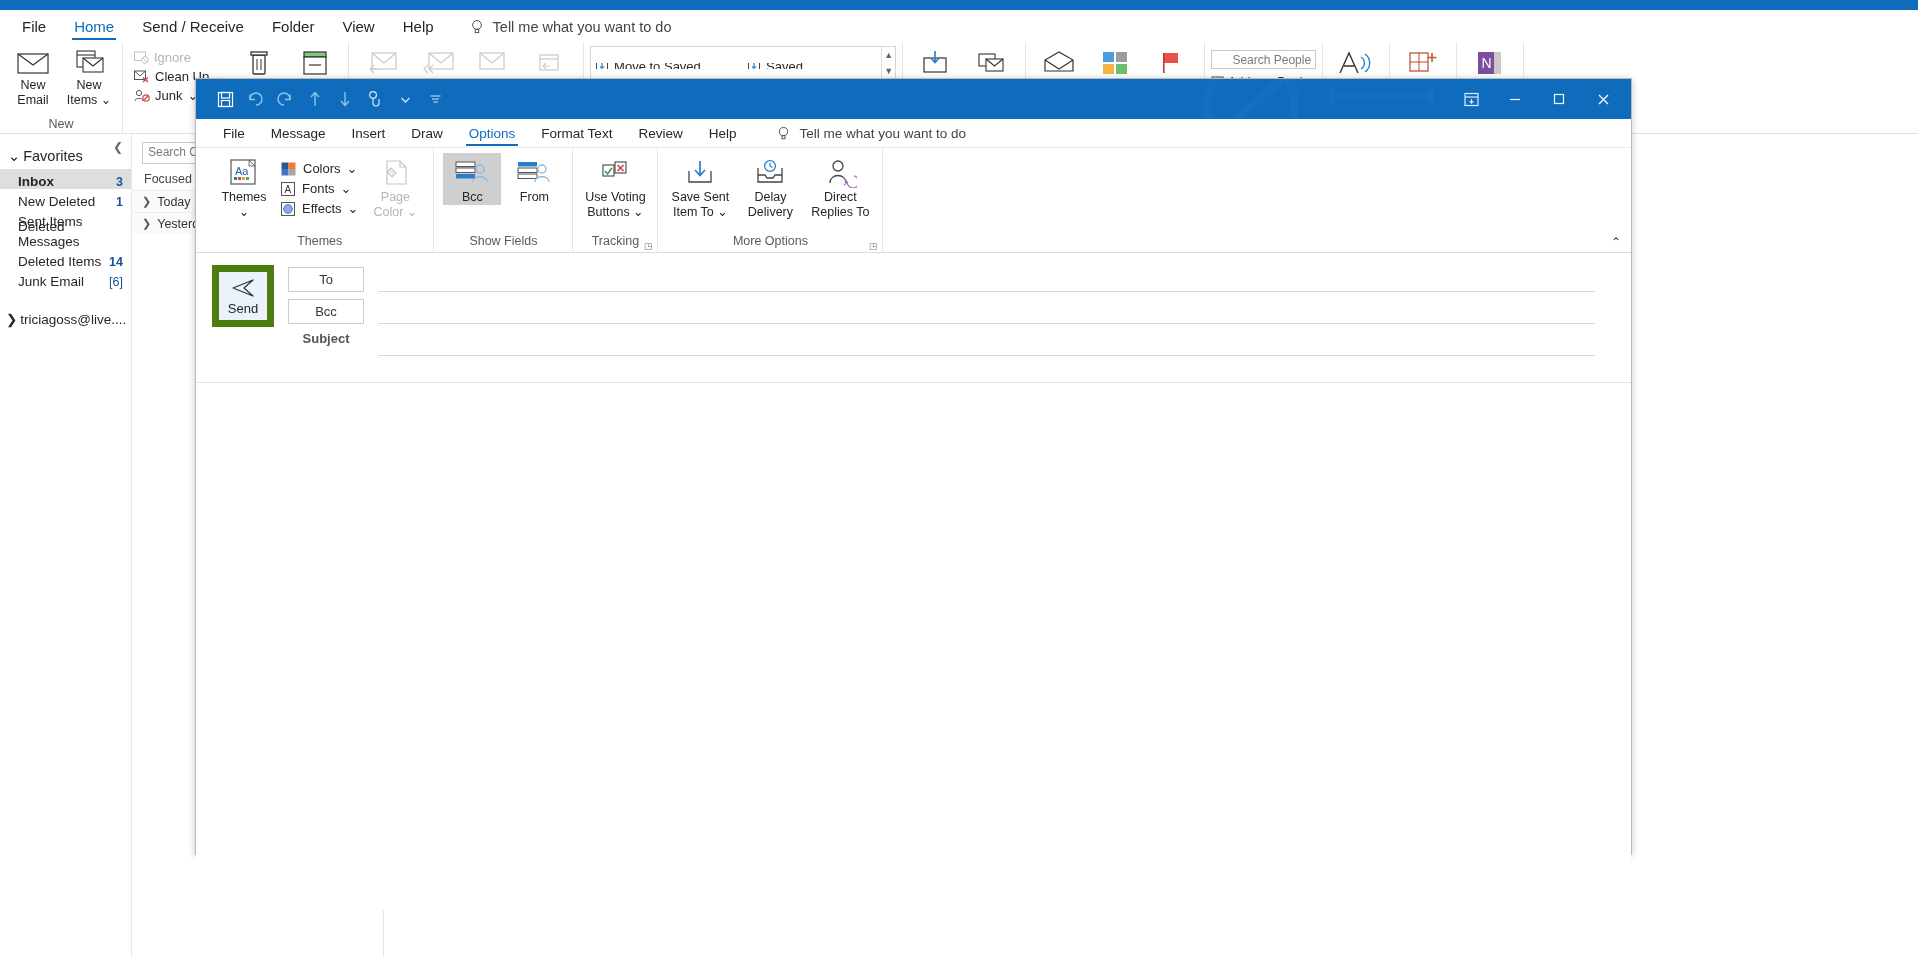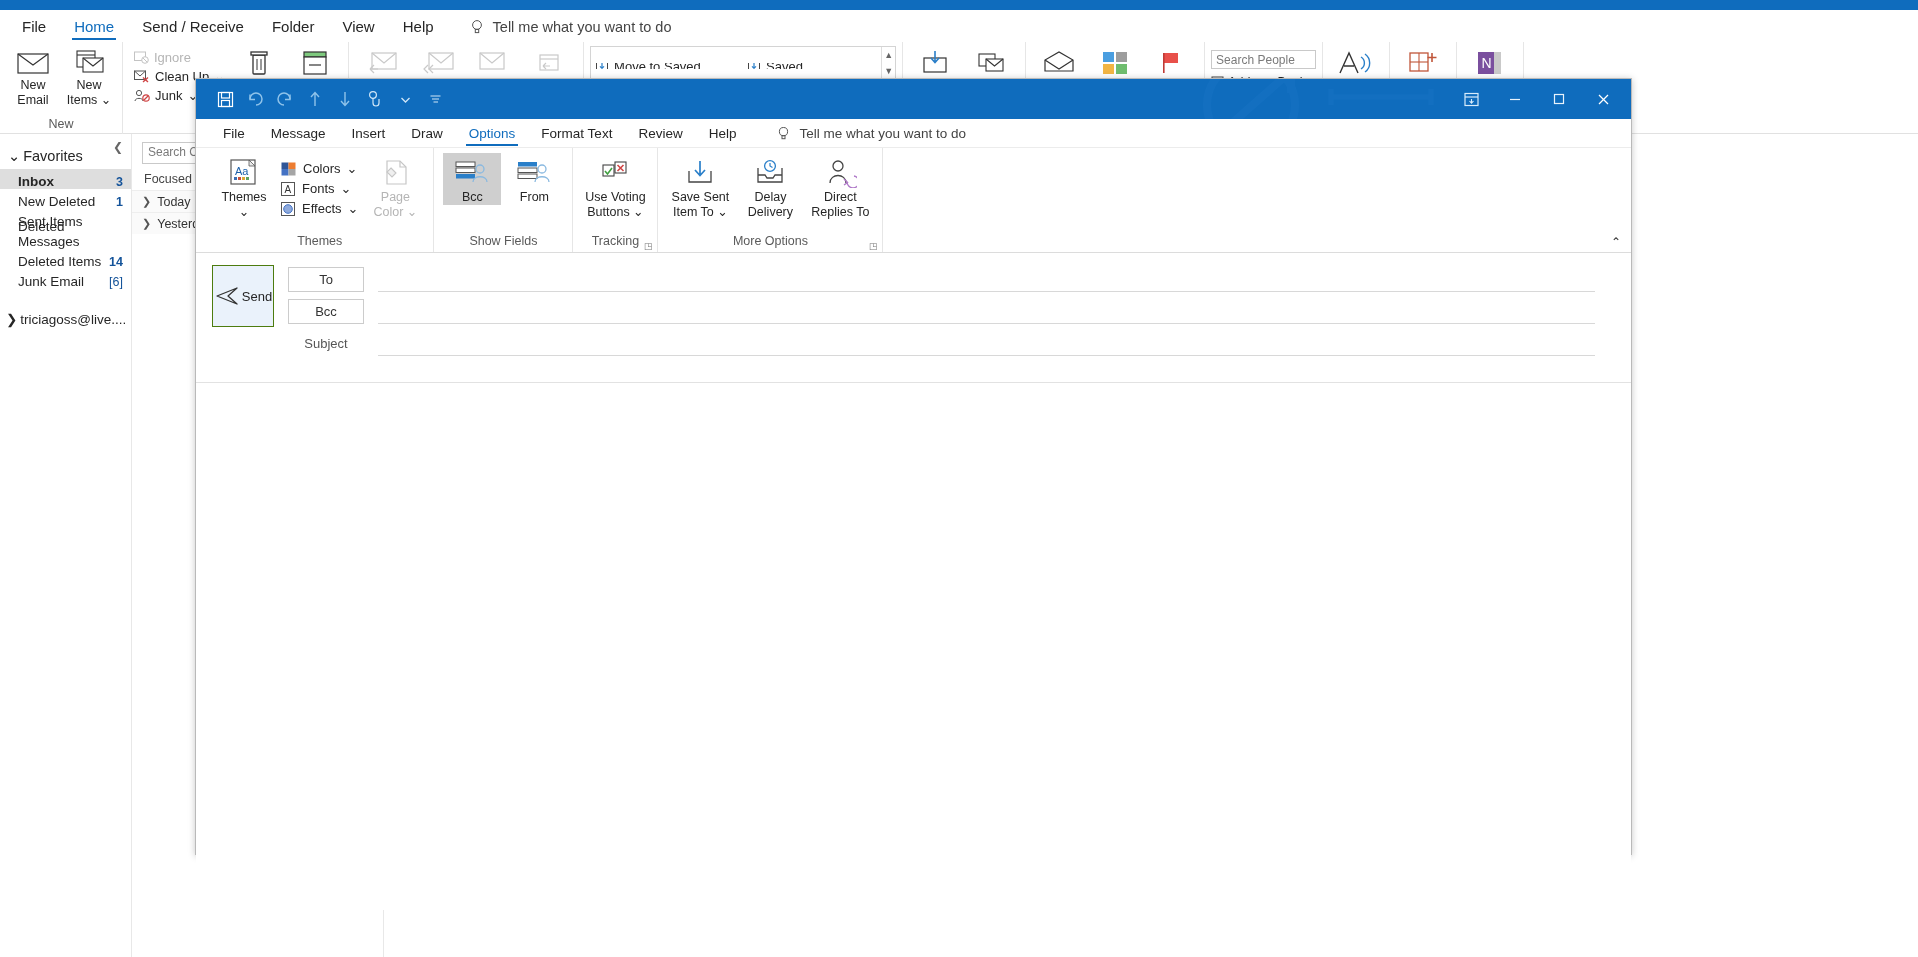--- a/index.html
+++ b/index.html
@@ -72,7 +72,7 @@
 
   .search-people {
     width:105px; height:19px; border:1px solid #c9c9c9; background:#fff;
-    font-size:12px; color:#7a7a7a; padding:1px 4px; line-height:16px;
+    font-size:12px; color:#7a7a7a; padding:1px 4px; line-height:16px;text-align:right;
   }
   .addr-book { display:flex; align-items:center; gap:4px; font-size:12.5px; color:#262626; padding-top:3px;}
 

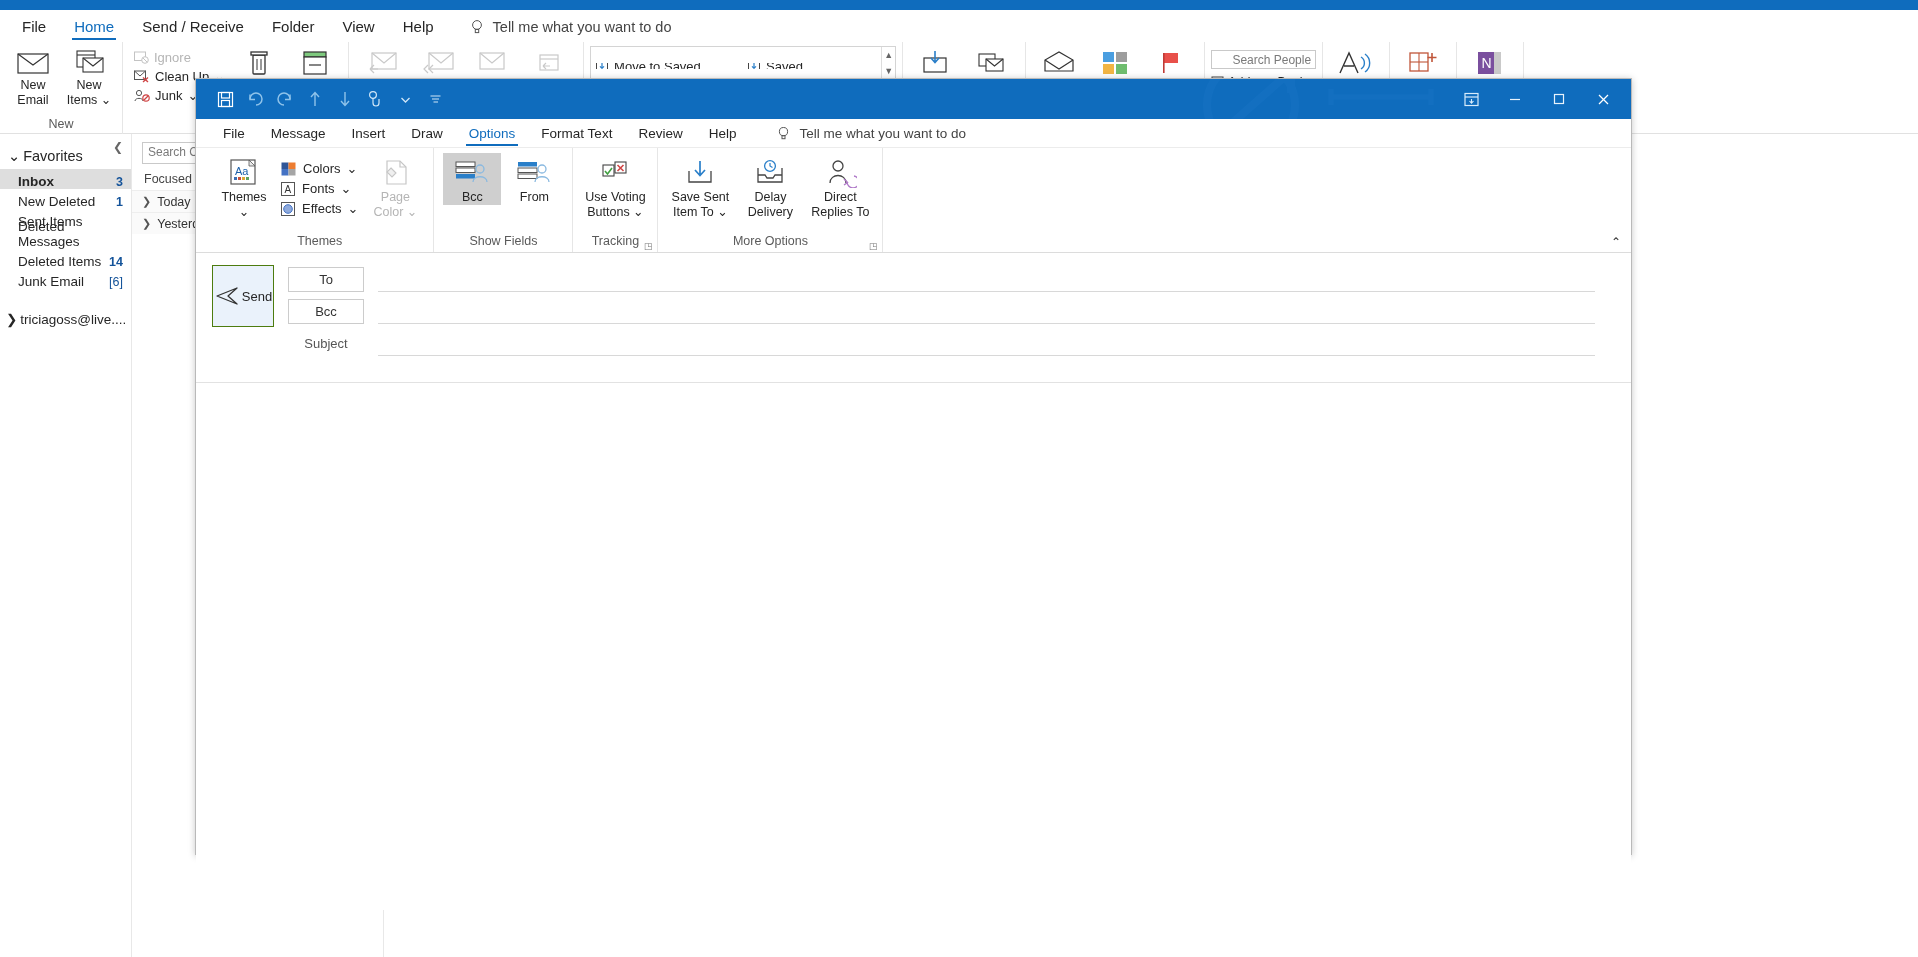--- a/index.html
+++ b/index.html
@@ -189,8 +189,8 @@
   .msg-headers { padding:14px 0 0 0; position:relative; height:130px; border-bottom:1px solid #e2e2e2;}
   .send-btn {
     position:absolute; left:16px; top:12px; width:62px; height:62px;
-    border:1px solid #4d7c0f; background:#eaf2fb;
-    display:flex; flex-direction:row; align-items:center; justify-content:center;
+    border:7px solid #4d7c0f; background:#eaf2fb;
+    display:flex; flex-direction:column; align-items:center; justify-content:center;
     font-size:13px; color:#262626; gap:2px;
   }
   .fieldrow { display:flex; align-items:center; margin-left:92px; margin-bottom:7px; }

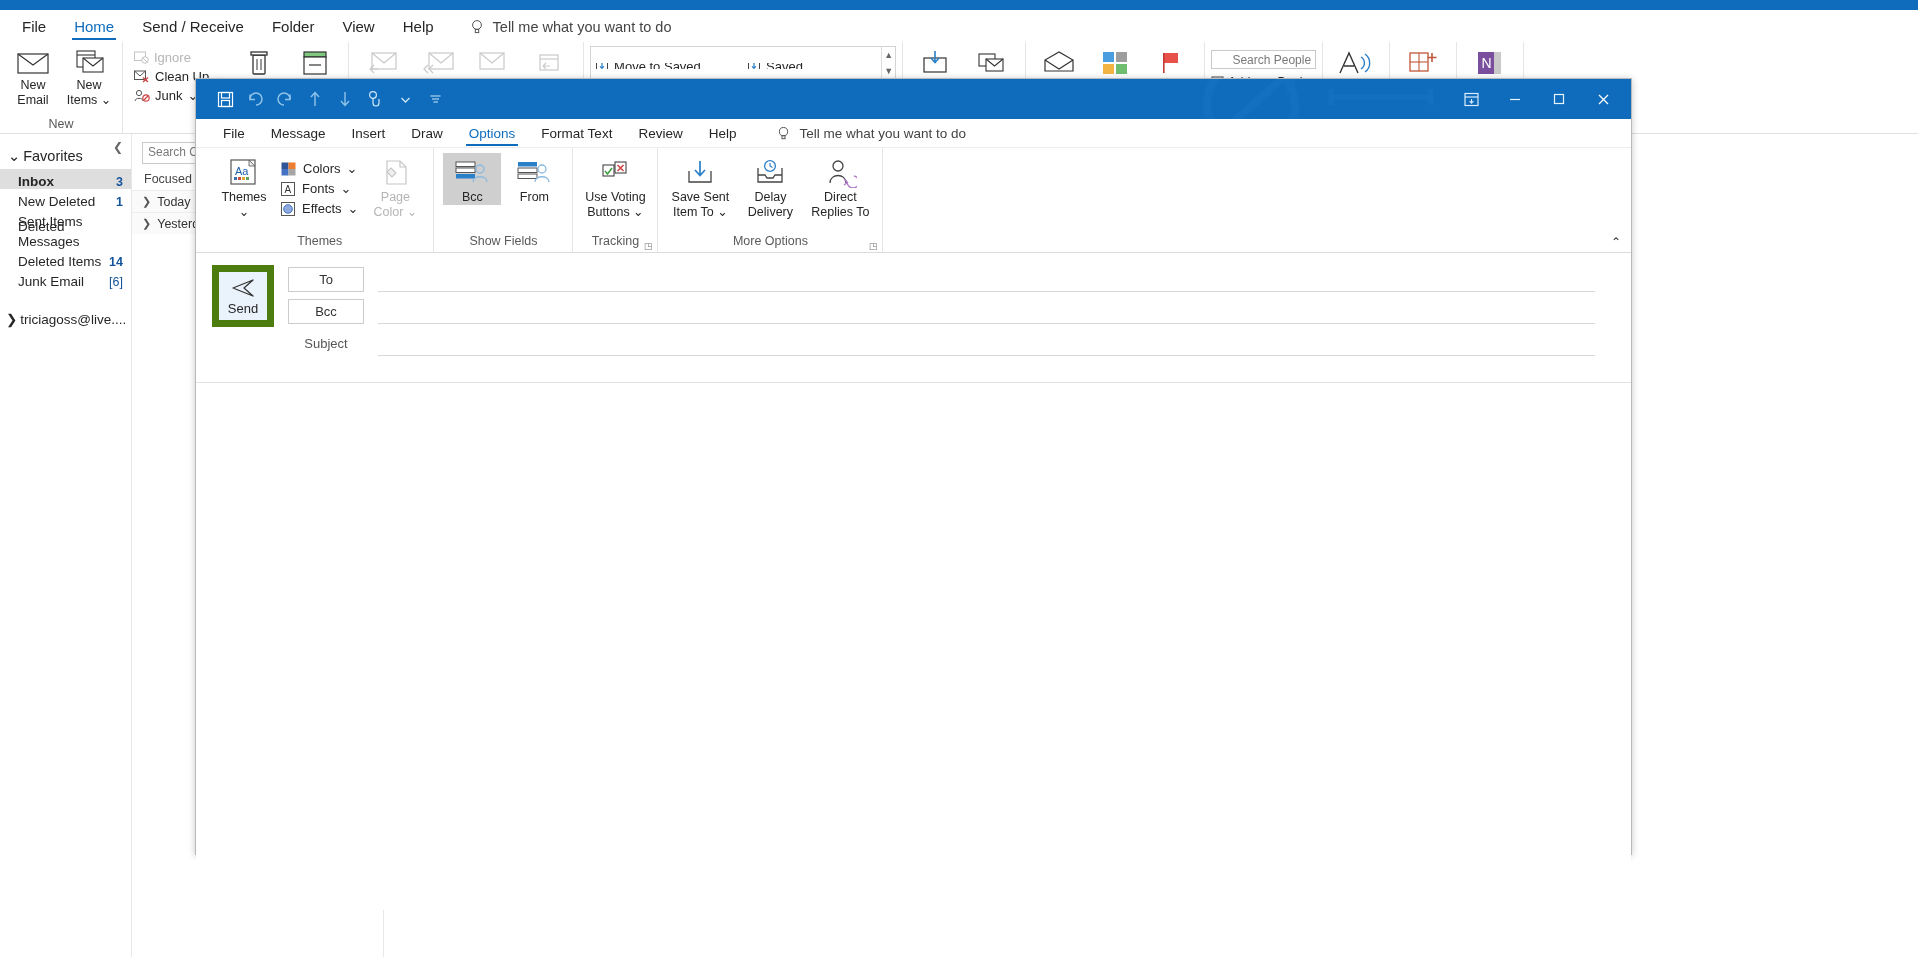--- a/index.html
+++ b/index.html
@@ -200,7 +200,7 @@
     font-size:13px; color:#333;
   }
   .fieldline { flex:1; margin-left:14px; margin-right:36px; height:25px; border-bottom:1px solid #d8d8d8; }
-  .subjrow { display:flex; align-items:center; margin-left:92px; }
+  .subjrow { display:flex; margin-left:92px;font-weight:bold; }
   .subjlabel { width:76px; text-align:center; font-size:13px; color:#555; }
   .msg-body { height:527px; background:#fff; }
 

